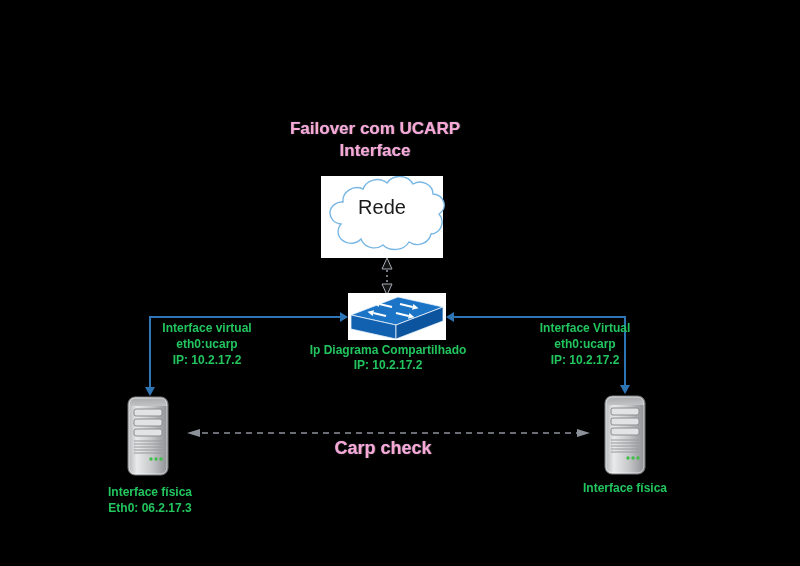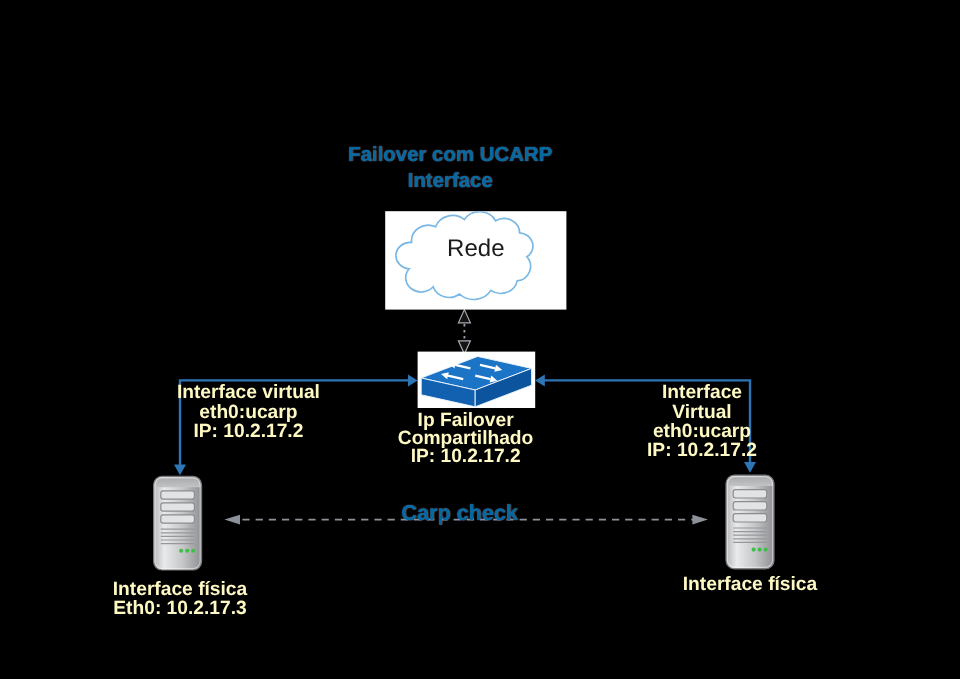--- a/index.html
+++ b/index.html
@@ -8,7 +8,7 @@
   .abs{position:absolute;}
   .links-layer{position:absolute;left:0;top:0;width:800px;height:566px;pointer-events:none;}
   .title{left:225px;top:118px;width:300px;text-align:center;font-size:17px;font-weight:bold;line-height:22px;}
-  .ghost{color:#0369a1;text-shadow:0 0 1px rgba(110,140,220,.85),1px 0 1px rgba(200,120,60,.35);}
+  .ghost{color:#f9a8d4;text-shadow:0 0 1px rgba(110,140,220,.85),1px 0 1px rgba(200,120,60,.35);}
   .white-rect{background:#ffffff;}
   .cloud-rect{left:321px;top:176px;width:151px;height:82px;}
   .cloud-label{position:absolute;left:0;right:0;top:20px;text-align:center;font-size:20px;color:#1b1b1b;}

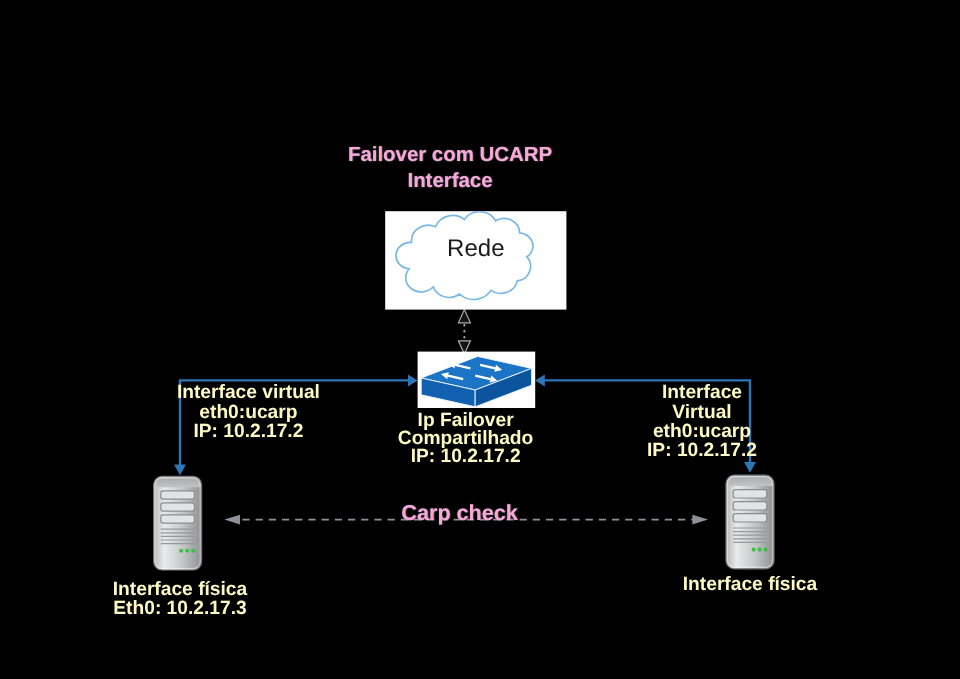--- a/index.html
+++ b/index.html
@@ -10,7 +10,7 @@
   .title{left:225px;top:118px;width:300px;text-align:center;font-size:17px;font-weight:bold;line-height:22px;}
   .ghost{color:#f9a8d4;text-shadow:0 0 1px rgba(110,140,220,.85),1px 0 1px rgba(200,120,60,.35);}
   .white-rect{background:#ffffff;}
-  .cloud-rect{left:321px;top:176px;width:151px;height:82px;}
+  .cloud-rect{left:321px;top:176px;width:122px;height:82px;}
   .cloud-label{position:absolute;left:0;right:0;top:20px;text-align:center;font-size:20px;color:#1b1b1b;}
   .switch-rect{left:348px;top:293px;width:98px;height:47px;}
   .blue-label{color:#fef9c3;font-weight:bold;font-size:16px;line-height:16px;text-align:center;}

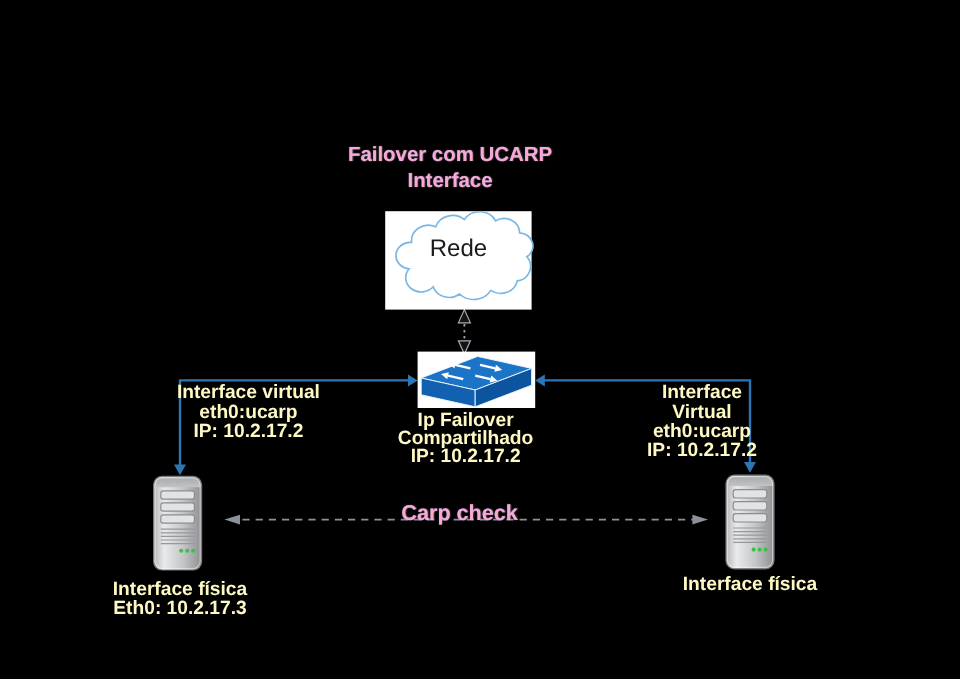--- a/index.html
+++ b/index.html
@@ -13,7 +13,7 @@
   .cloud-rect{left:321px;top:176px;width:122px;height:82px;}
   .cloud-label{position:absolute;left:0;right:0;top:20px;text-align:center;font-size:20px;color:#1b1b1b;}
   .switch-rect{left:348px;top:293px;width:98px;height:47px;}
-  .blue-label{color:#fef9c3;font-weight:bold;font-size:16px;line-height:16px;text-align:center;}
+  .blue-label{color:#22c55e;font-weight:bold;font-size:12px;line-height:16px;text-align:center;}
   .switch-label{left:298px;top:343px;width:180px;line-height:15px;}
   .vif-left{left:147px;top:320px;width:120px;}
   .vif-right{left:525px;top:320px;width:120px;}

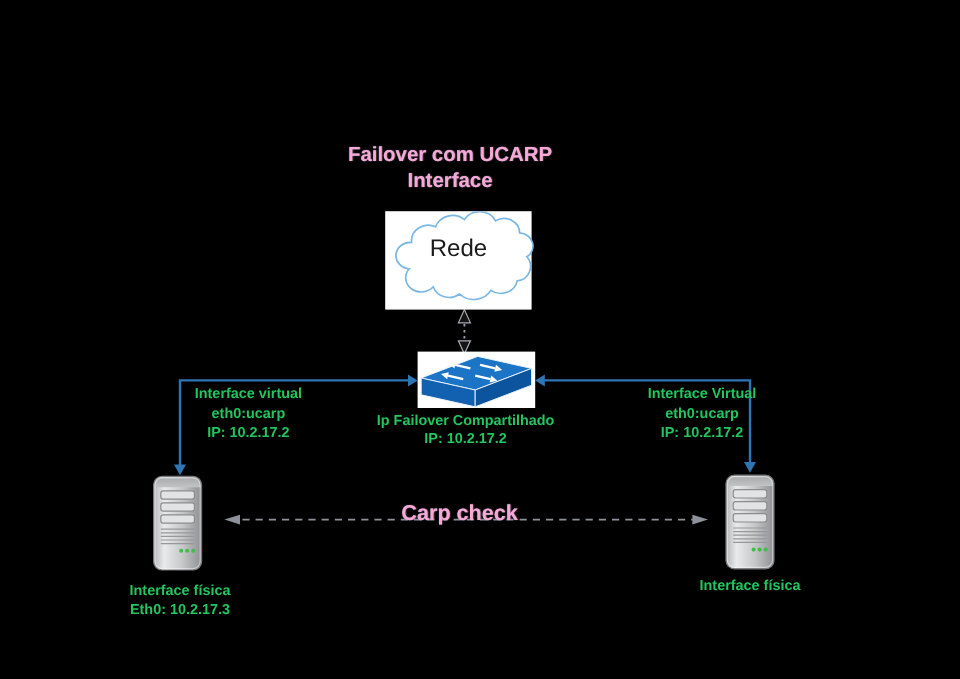--- a/index.html
+++ b/index.html
@@ -105,7 +105,7 @@
   </div>
 
   <div class="abs blue-label switch-label">
-    <div>Ip Failover Compartilhado</div>
+    <div>Ip Diagrama Compartilhado</div>
     <div>IP: 10.2.17.2</div>
   </div>
 

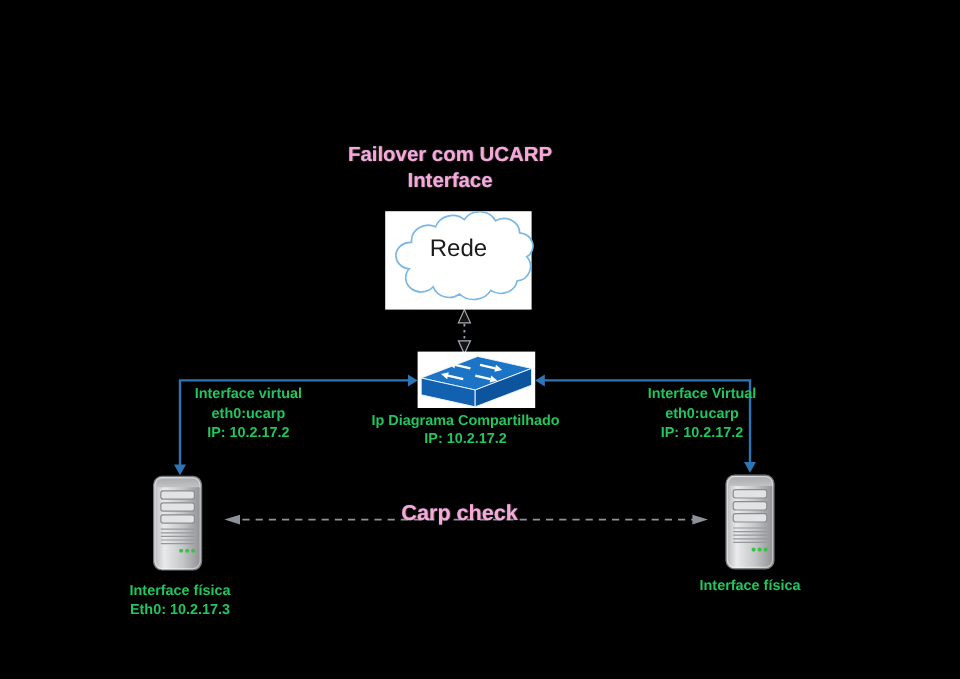--- a/index.html
+++ b/index.html
@@ -21,7 +21,7 @@
   .pif-right{left:565px;top:480px;width:120px;}
   .server-left{left:125px;top:393px;width:46px;height:85px;}
   .server-right{left:602px;top:392px;width:46px;height:85px;}
-  .carp-label{left:283px;top:417px;width:200px;text-align:center;font-size:18px;font-weight:bold;}
+  .carp-label{left:283px;top:438px;width:200px;text-align:center;font-size:18px;font-weight:bold;}
 </style>
 </head>
 <body>

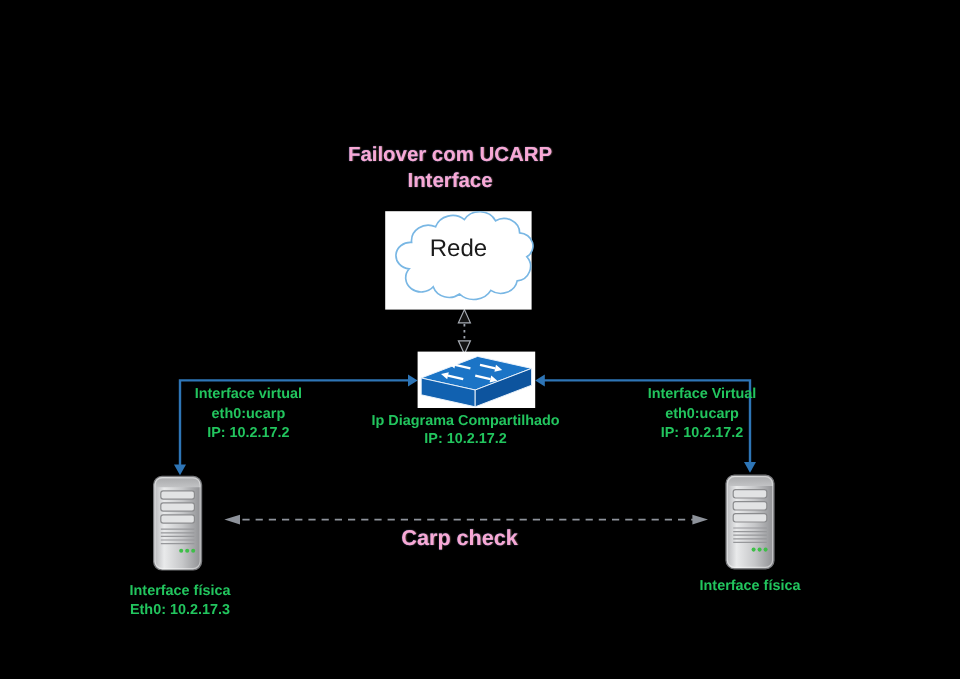--- a/index.html
+++ b/index.html
@@ -158,7 +158,7 @@
 
   <div class="abs blue-label pif-left">
     <div>Interface física</div>
-    <div>Eth0: 10.2.17.3</div>
+    <div>Eth0: 06.2.17.3</div>
   </div>
   <div class="abs blue-label pif-right">
     <div>Interface física</div>

